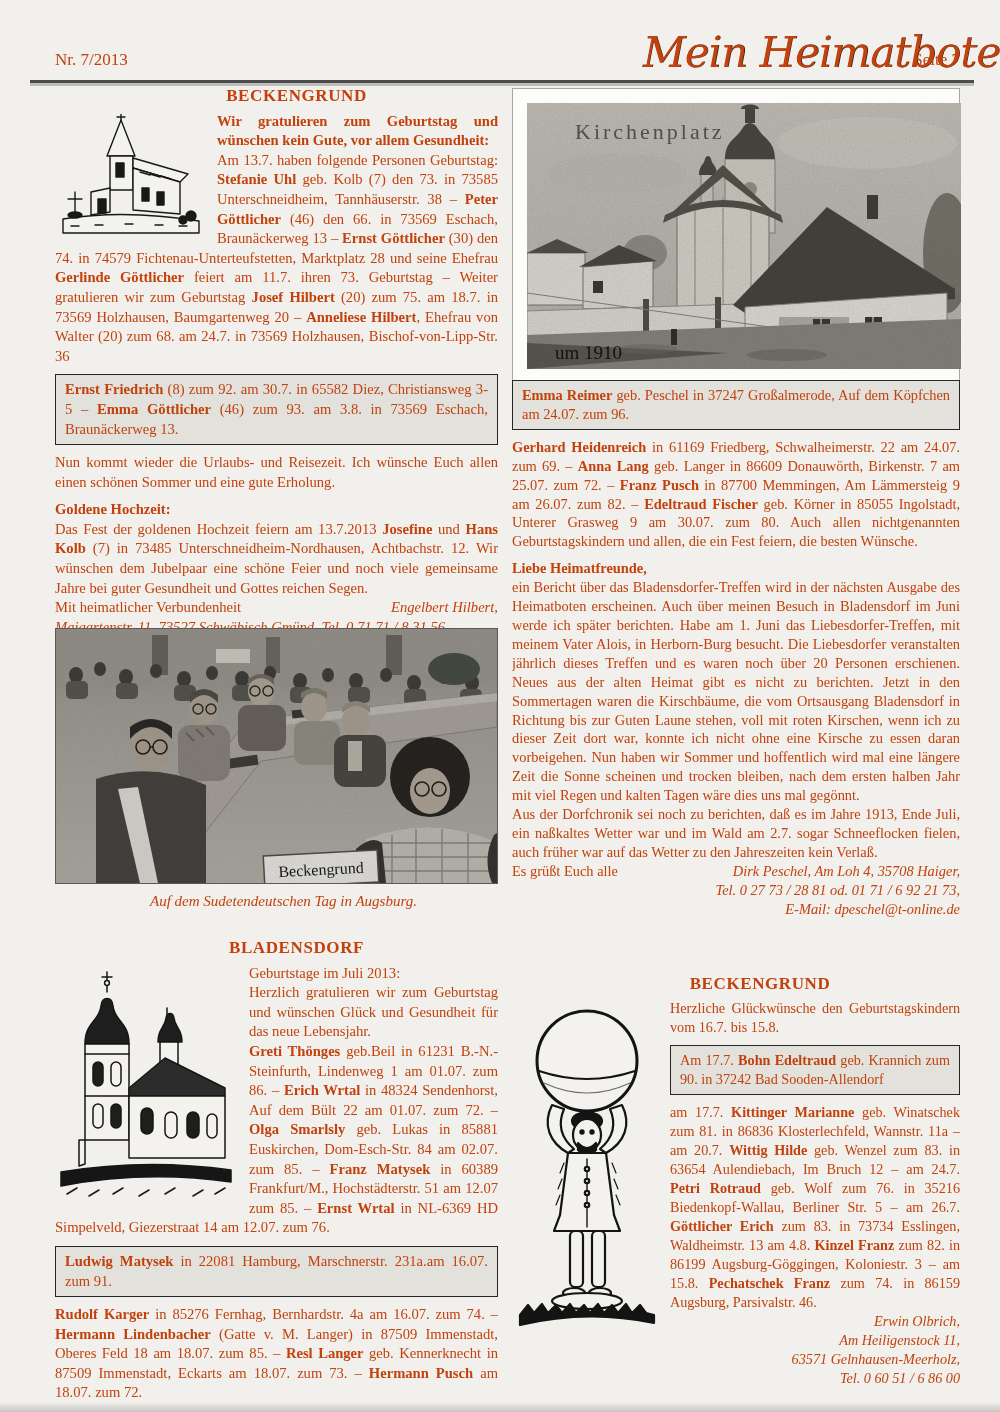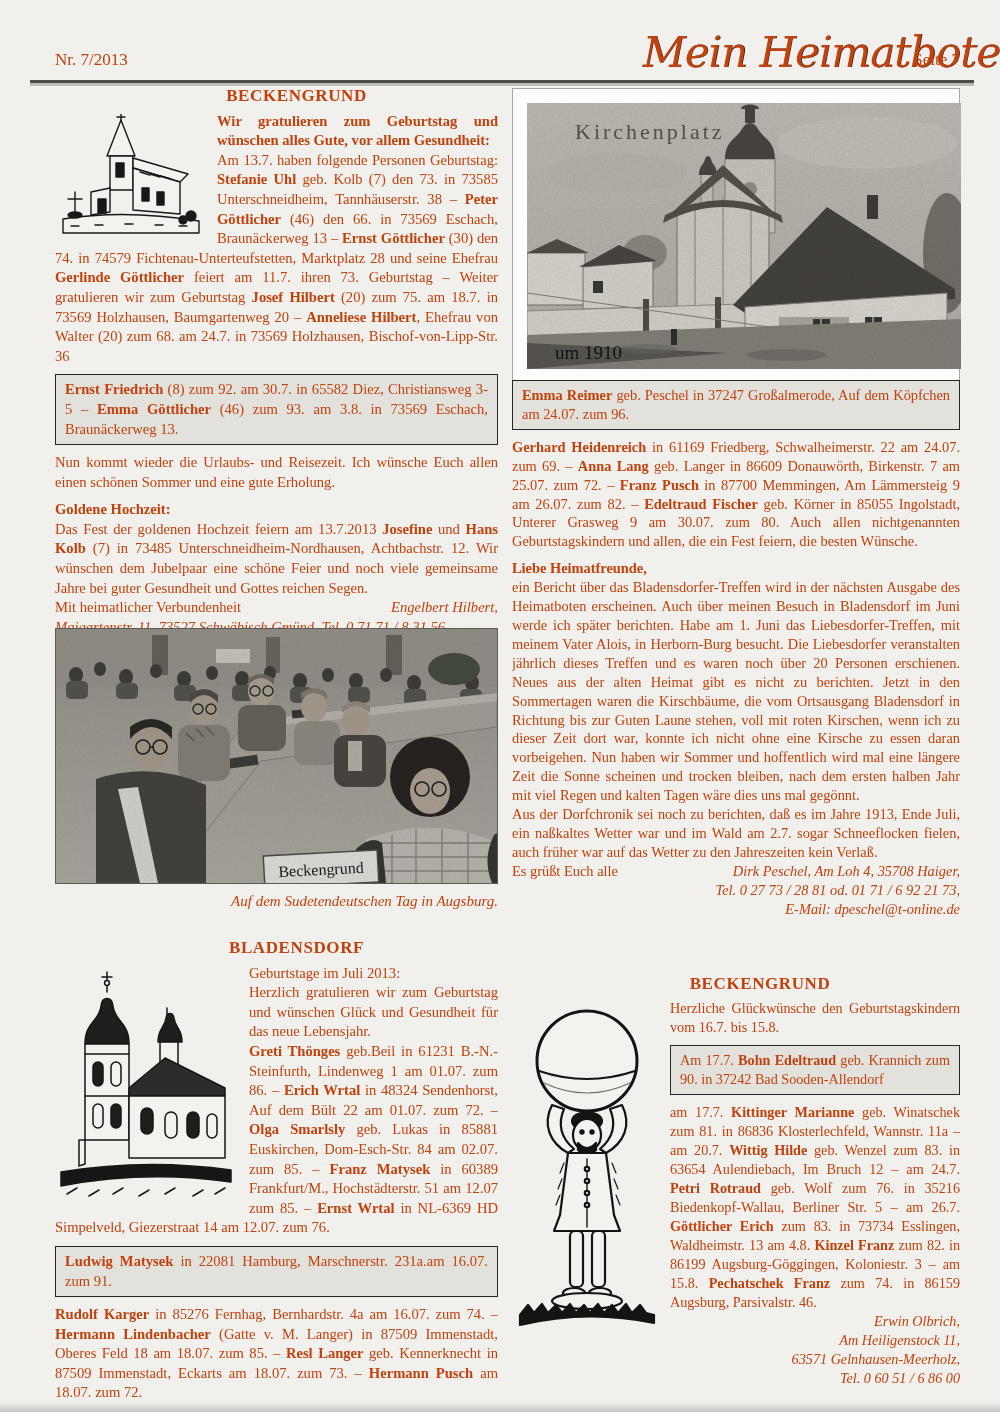--- a/index.html
+++ b/index.html
@@ -80,7 +80,7 @@
         </g>
       </svg>
     </div>
-    <p class="bhead">Wir gratulieren zum Geburtstag und wünschen alles Gute, vor allem Gesundheit:</p>
+    <p class="bhead">Wir gratulieren zum Geburtstag und wünschen kein Gute, vor allem Gesundheit:</p>
     <p><span>Am 13.7. haben folgende Personen Geburtstag: </span><span class="b">Stefanie Uhl</span><span> geb. Kolb (7) den 73. in 73585 Unterschneidheim, Tannhäuserstr. 38 – </span><span class="b">Peter Göttlicher</span><span> (46) den 66. in 73569 Eschach, Braunäckerweg 13 – </span><span class="b">Ernst Göttlicher</span><span> (30) den 74. in 74579 Fichtenau-Unterteufstetten, Marktplatz 28 und seine Ehefrau </span><span class="b">Gerlinde Göttlicher</span><span> feiert am 11.7. ihren 73. Geburtstag – Weiter gratulieren wir zum Geburtstag </span><span class="b">Josef Hilbert</span><span> (20) zum 75. am 18.7. in 73569 Holzhausen, Baumgartenweg 20 – </span><span class="b">Anneliese Hilbert</span><span>, Ehefrau von Walter (20) zum 68. am 24.7. in 73569 Holzhausen, Bischof-von-Lipp-Str. 36</span></p>
     <div class="gbox">
       <p><span class="b">Ernst Friedrich</span><span> (8) zum 92. am 30.7. in 65582 Diez, Christiansweg 3-5 – </span><span class="b">Emma Göttlicher</span><span> (46) zum 93. am 3.8. in 73569 Eschach, Braunäckerweg 13.</span></p>

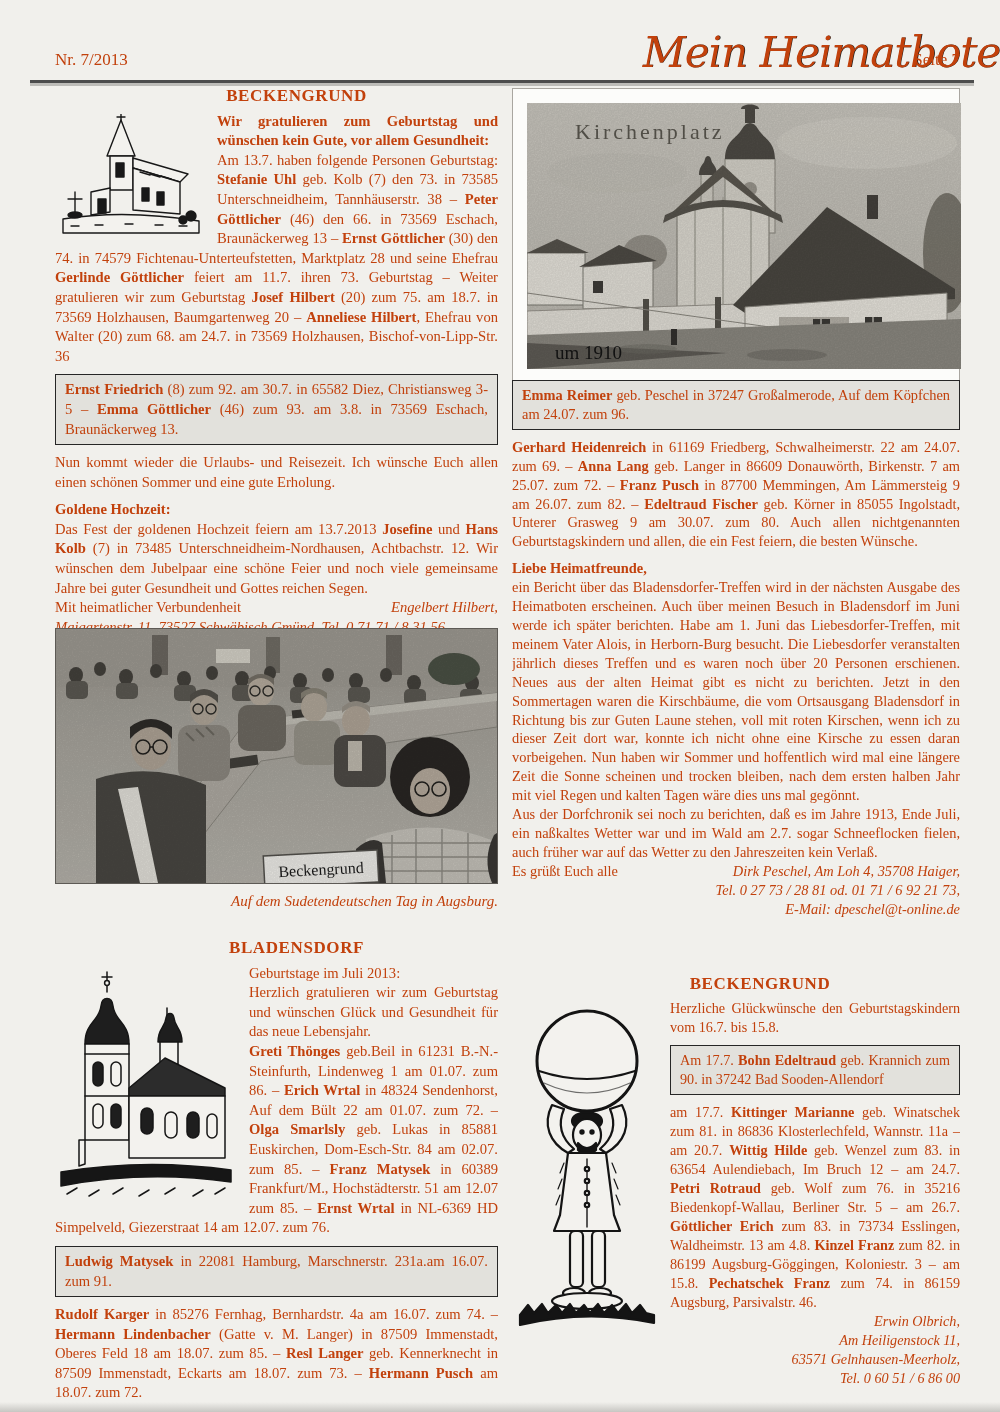--- a/index.html
+++ b/index.html
@@ -32,7 +32,7 @@
   .gbox.inflow{overflow:hidden;}
   .line2{display:flex;justify-content:space-between;}
   .rightit{text-align:right;font-style:italic;}
-  .caption{font-style:italic;font-size:15px;margin-top:9px;text-align:right;margin-left:14px;}
+  .caption{font-style:italic;font-size:15px;margin-top:9px;text-align:center;margin-left:14px;}
   .photoframe{border:1px solid #5d5a55;line-height:0;}
   .photomatte{background:#fcfcfa;border:1px solid #a9a6a0;padding:14px;line-height:0;}
   svg{display:block;}

